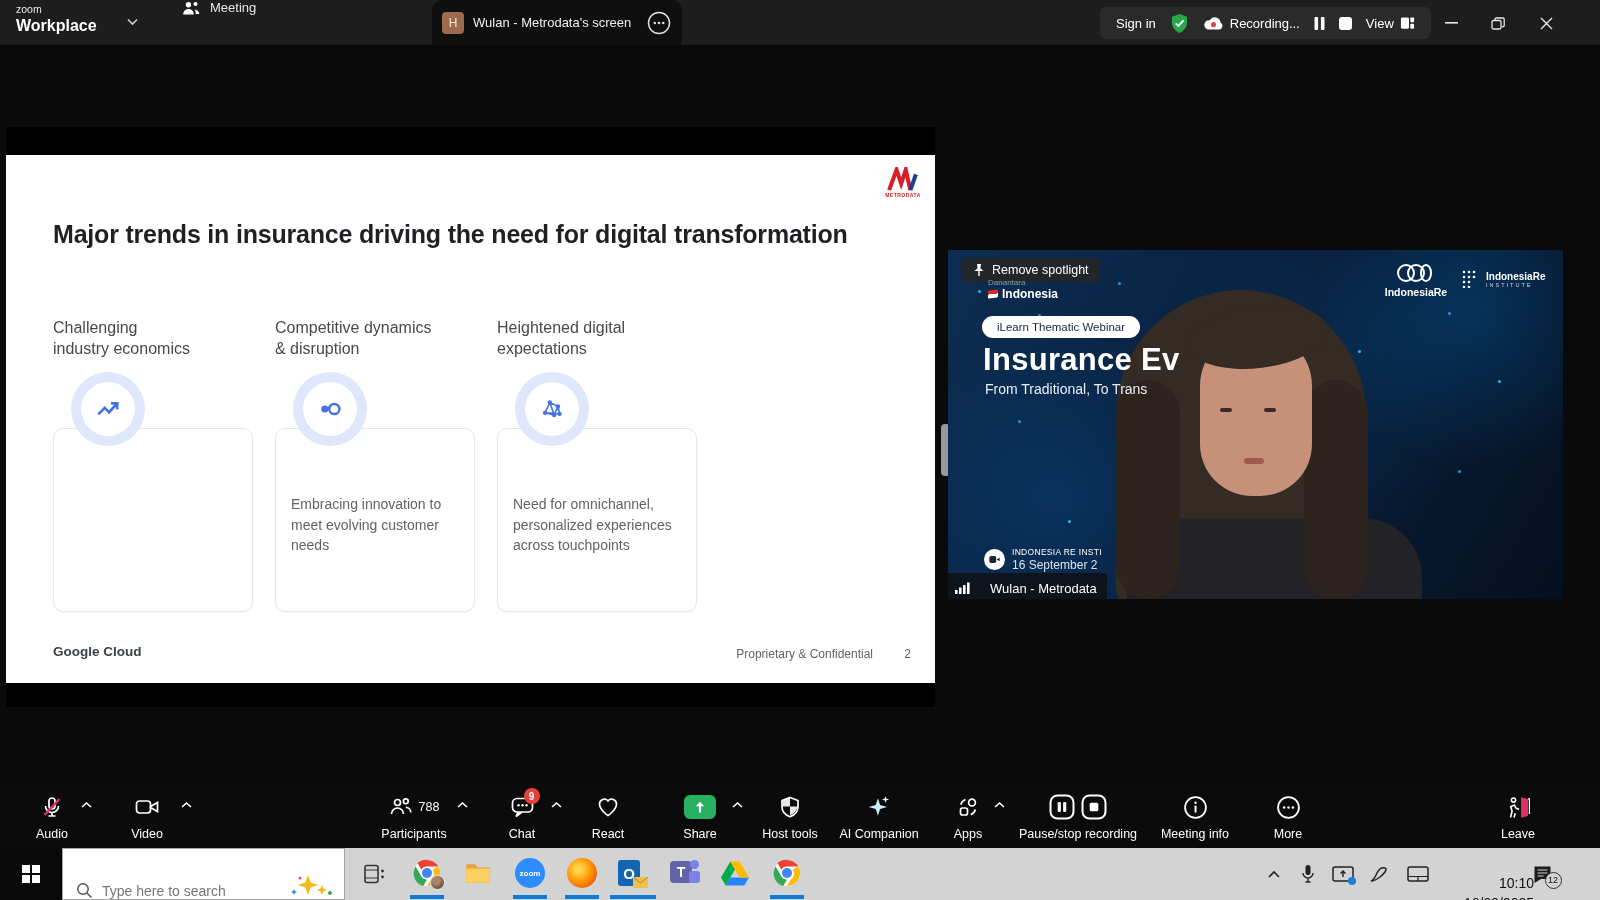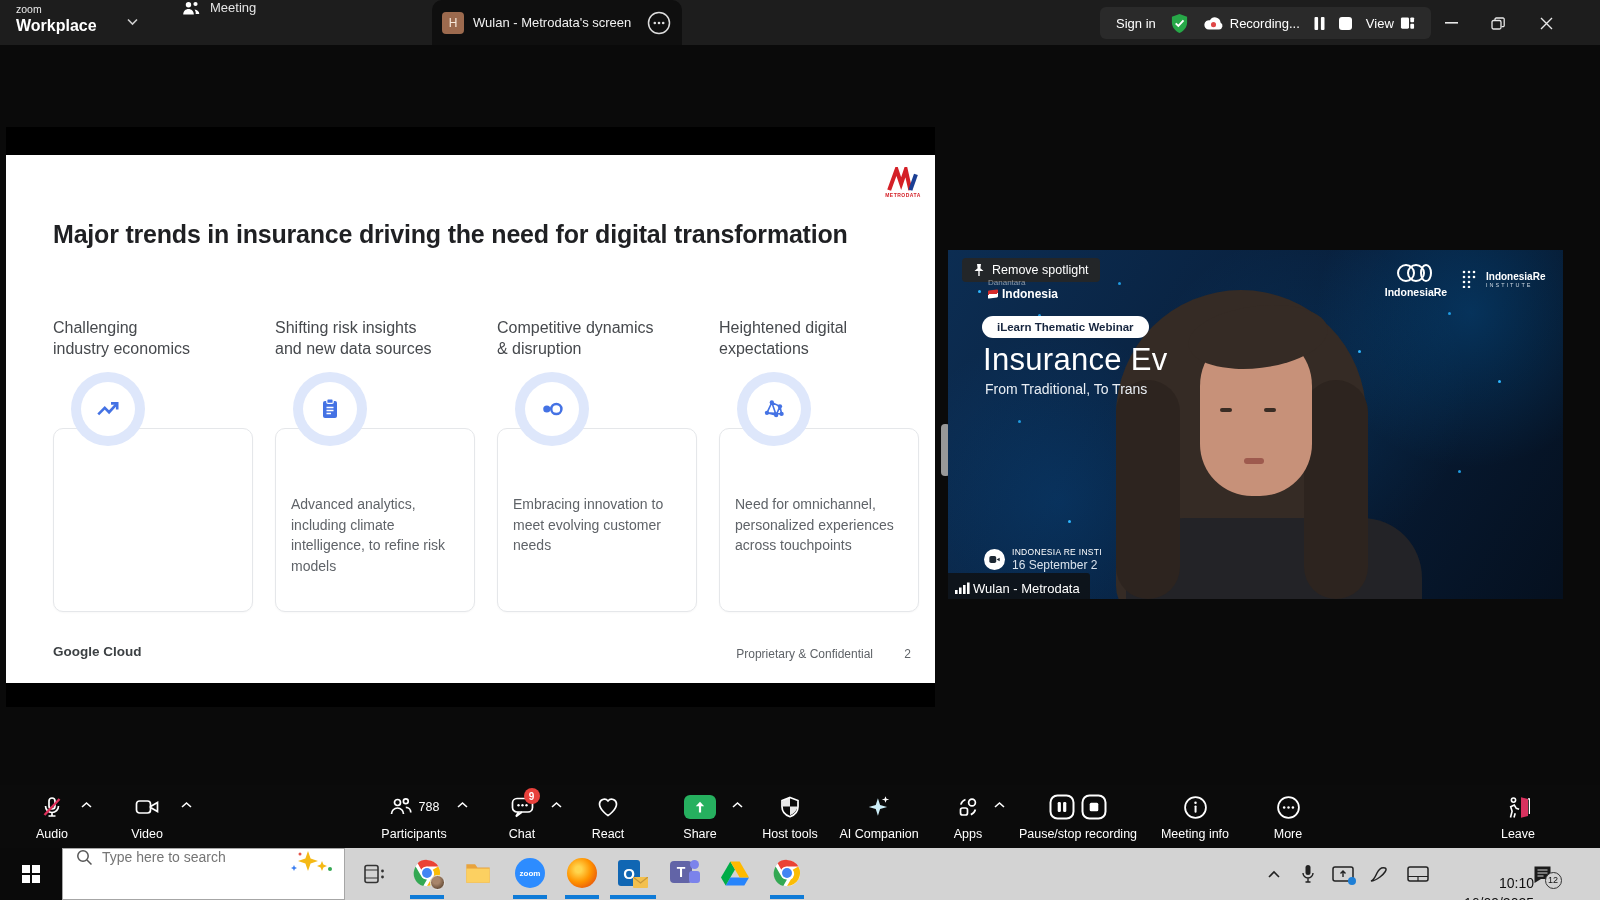--- a/index.html
+++ b/index.html
@@ -242,21 +242,6 @@
       <div class="card"></div>
     </div>
     <div class="col">
-      <div class="col-heading">Shifting risk insights
-and new data sources</div>
-      <div class="halo">
-          <div class="inner">
-        <svg width="24" height="26" viewBox="0 0 24 24">
-              <rect x="5" y="4" width="14" height="17" rx="2" fill="#4472e4"></rect>
-              <rect x="8.8" y="2" width="6.4" height="4.4" rx="1.2" fill="#4472e4" stroke="#fff" stroke-width="1.2"></rect>
-              <path d="M8.5 10.5h7M8.5 13.5h7M8.5 16.5h4.5" stroke="#fff" stroke-width="1.5"></path>
-            </svg>
-      </div>
-        </div>
-      <div class="card"></div>
-      <div class="col-body">Advanced analytics, including climate intelligence, to refine risk models</div>
-    </div>
-    <div class="col">
       <div class="col-heading">Competitive dynamics
 &amp; disruption</div>
       <div class="halo">

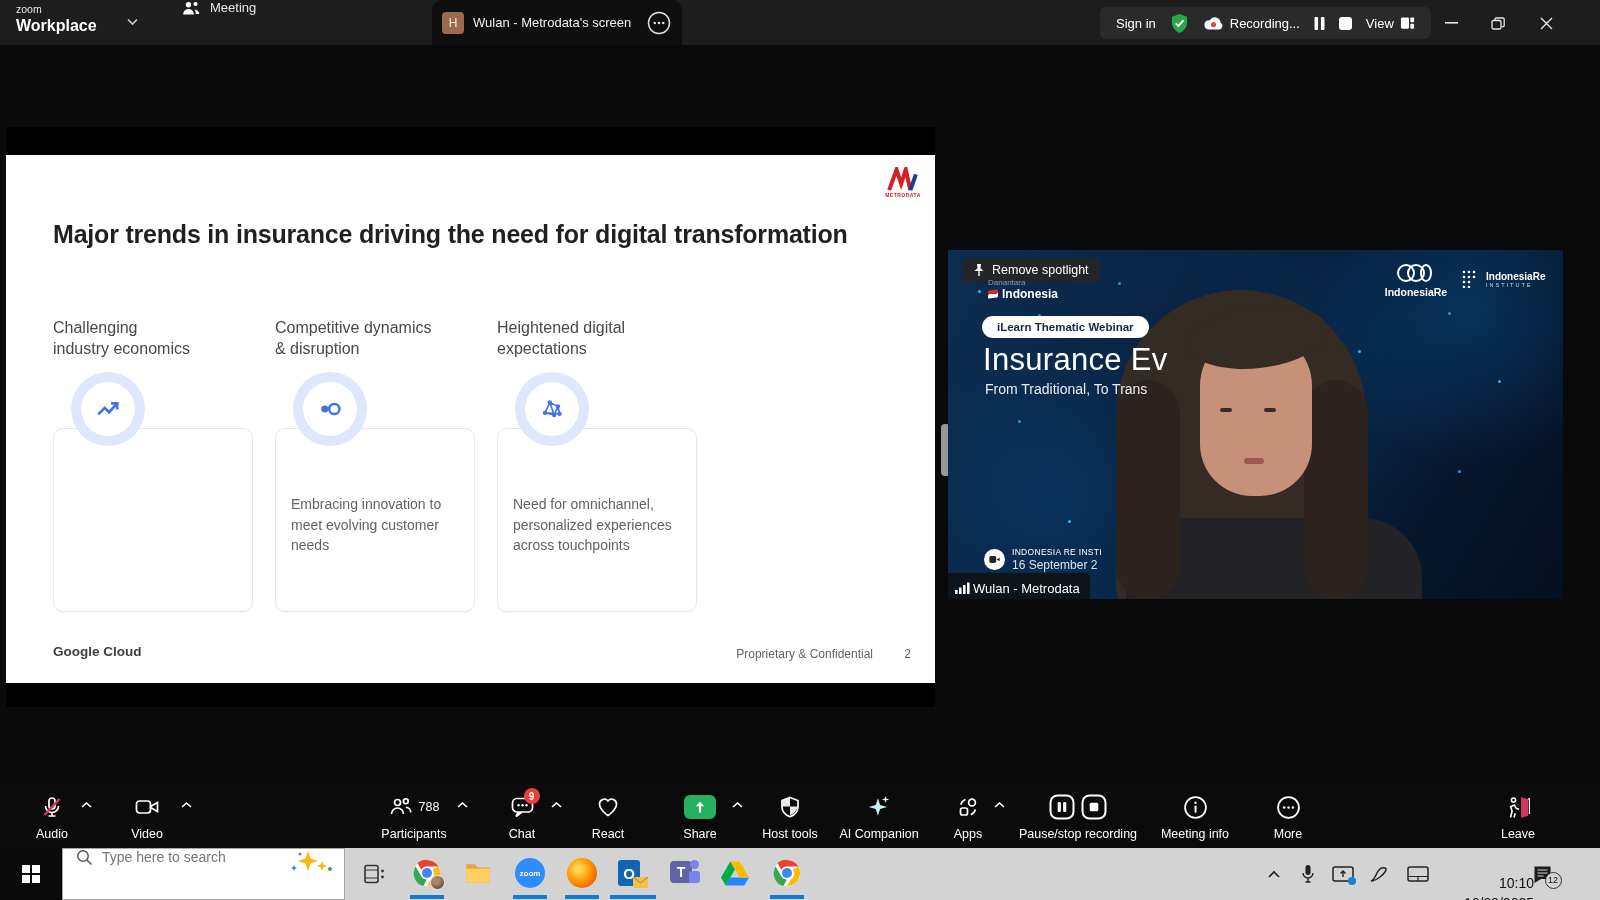--- a/index.html
+++ b/index.html
@@ -79,7 +79,7 @@
   .logo-iri .t1{font-size:10px;font-weight:700;line-height:1.1}
   .logo-iri .t2{font-size:5.5px;letter-spacing:2px;color:#cfd8e2}
   .webinar-badge{position:absolute;left:34px;top:66px;background:#fff;border-radius:999px;
-    padding:5px 15px;font-size:11.5px;font-weight:700;color:#17263f}
+    padding:5px 15px;font-size:11.5px;font-weight:400;color:#17263f}
   .headline{position:absolute;left:35px;top:92px;font-size:31px;font-weight:400;color:#fff;letter-spacing:.3px}
   .subheadline{position:absolute;left:37px;top:131px;font-size:14px;color:#e9eef4}
   .org{position:absolute;left:36px;top:297px;display:flex;align-items:center;gap:7px;color:#fff}

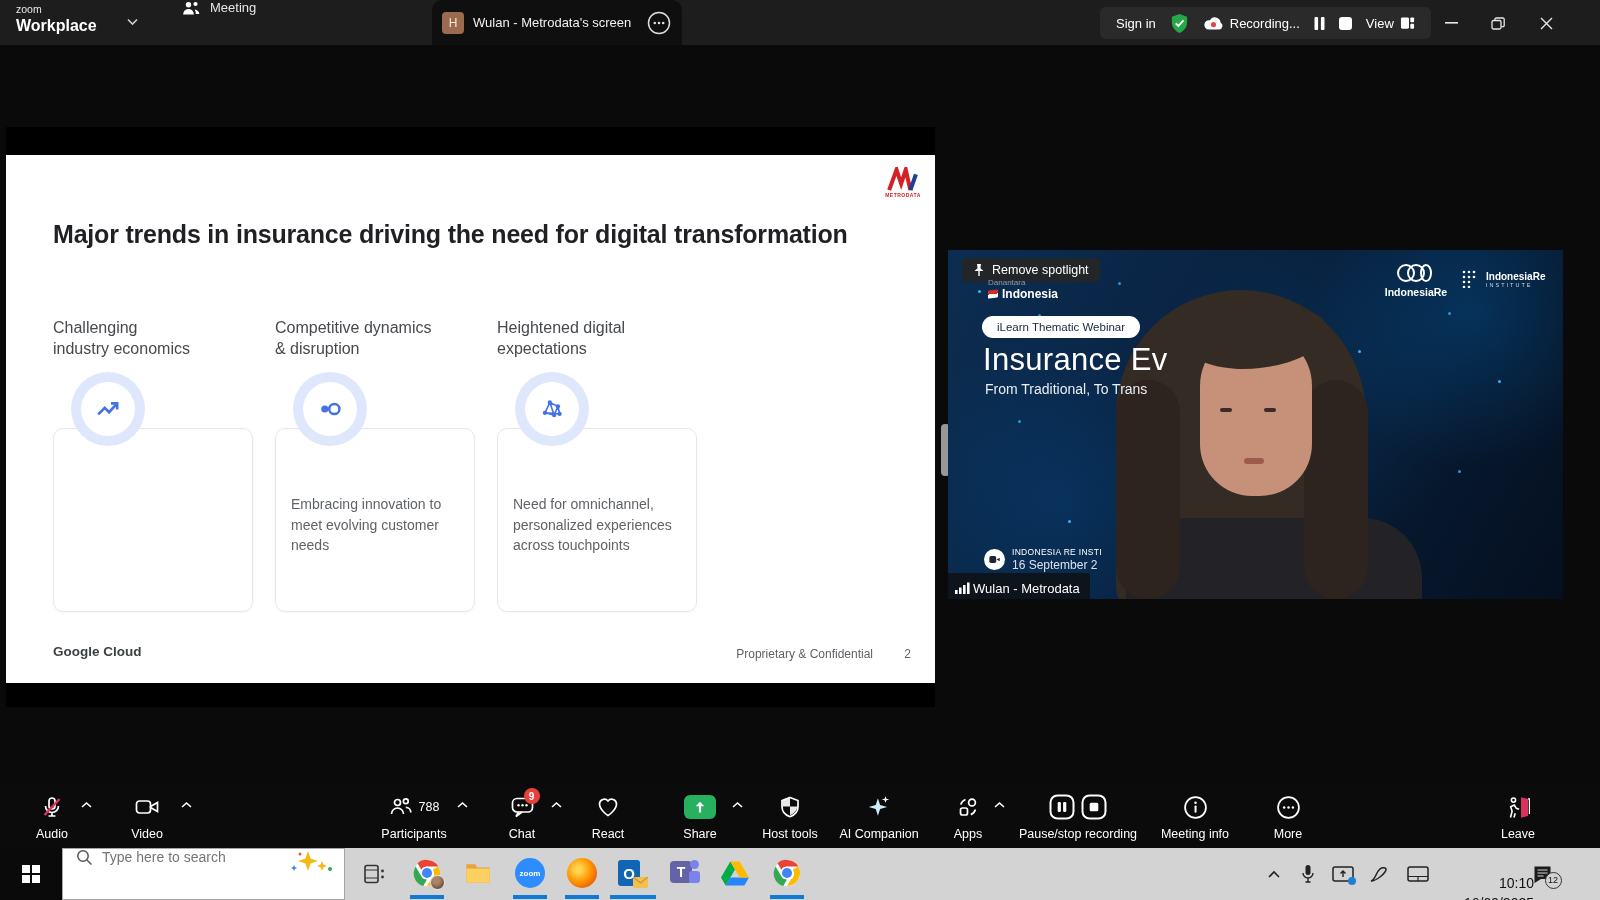--- a/index.html
+++ b/index.html
@@ -80,7 +80,7 @@
   .logo-iri .t2{font-size:5.5px;letter-spacing:2px;color:#cfd8e2}
   .webinar-badge{position:absolute;left:34px;top:66px;background:#fff;border-radius:999px;
     padding:5px 15px;font-size:11.5px;font-weight:400;color:#17263f}
-  .headline{position:absolute;left:35px;top:92px;font-size:31px;font-weight:400;color:#fff;letter-spacing:.3px}
+  .headline{position:absolute;left:35px;top:92px;font-size:31px;font-weight:700;color:#fff;letter-spacing:.3px}
   .subheadline{position:absolute;left:37px;top:131px;font-size:14px;color:#e9eef4}
   .org{position:absolute;left:36px;top:297px;display:flex;align-items:center;gap:7px;color:#fff}
   .org .cam{width:21px;height:21px;border-radius:50%;background:#fff;display:flex;align-items:center;justify-content:center}

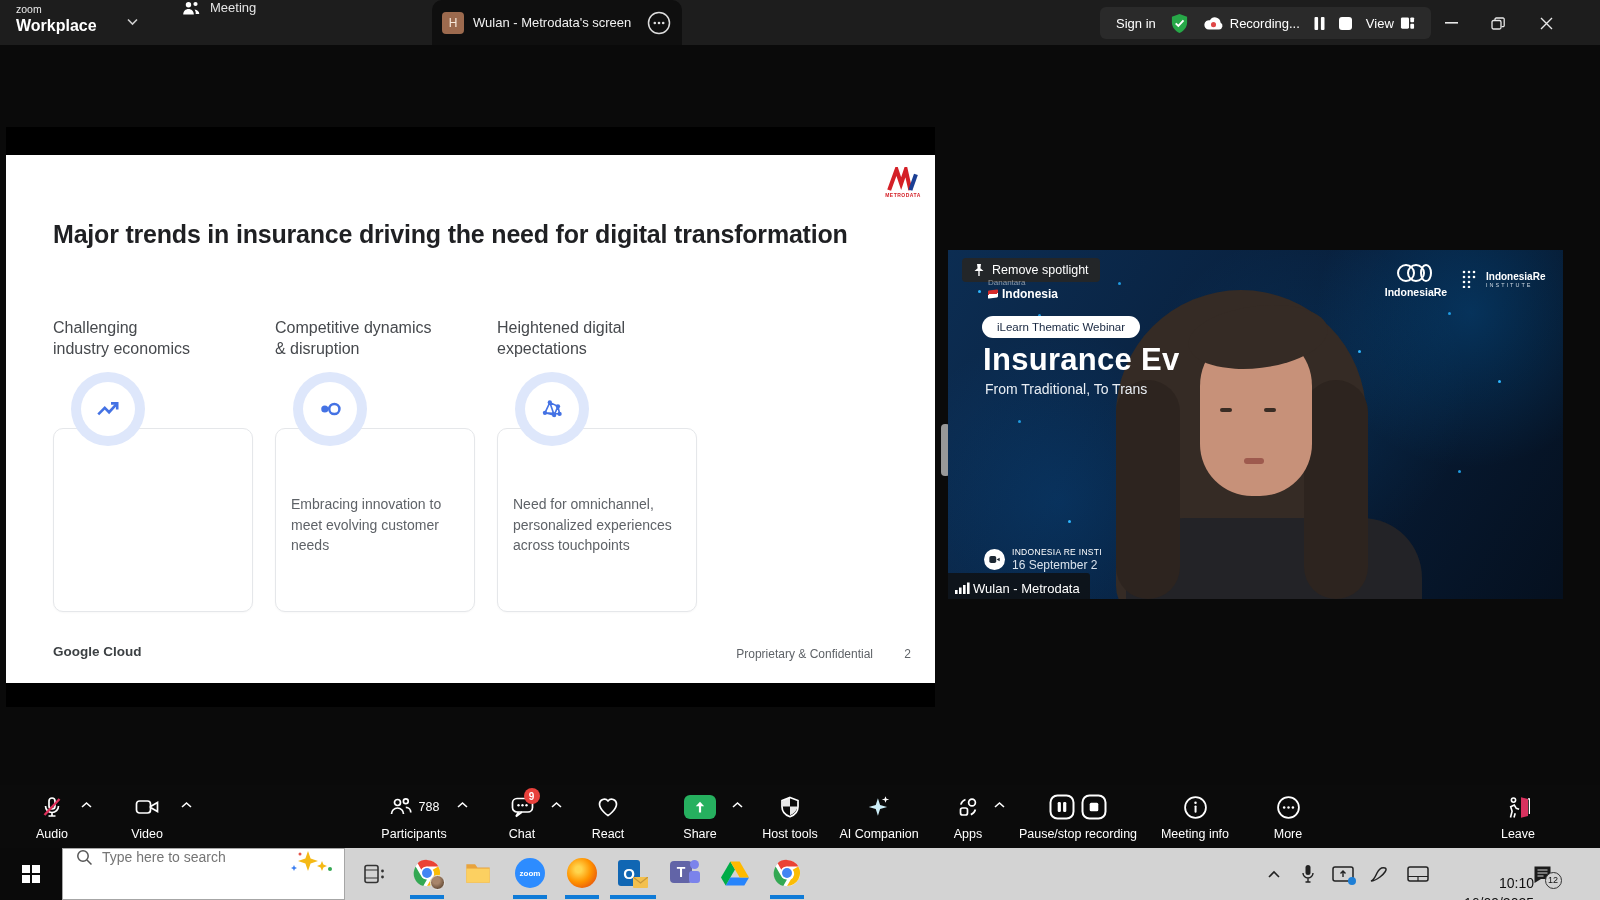--- a/index.html
+++ b/index.html
@@ -86,7 +86,7 @@
   .org .cam{width:21px;height:21px;border-radius:50%;background:#fff;display:flex;align-items:center;justify-content:center}
   .org .l1{font-size:8.5px;font-weight:400;letter-spacing:.3px}
   .org .l2{font-size:12px;color:#d9e2ec;margin-top:1px}
-  .name-pill{position:absolute;left:0;top:323px;height:30px;display:flex;align-items:center;gap:3px;
+  .name-pill{position:absolute;left:0;top:323px;height:30px;display:flex;align-items:center;gap:20px;
     background:rgba(15,15,15,.8);border-radius:0 3px 3px 0;padding:0 10px 0 7px;color:#fff;font-size:13px}
 
   

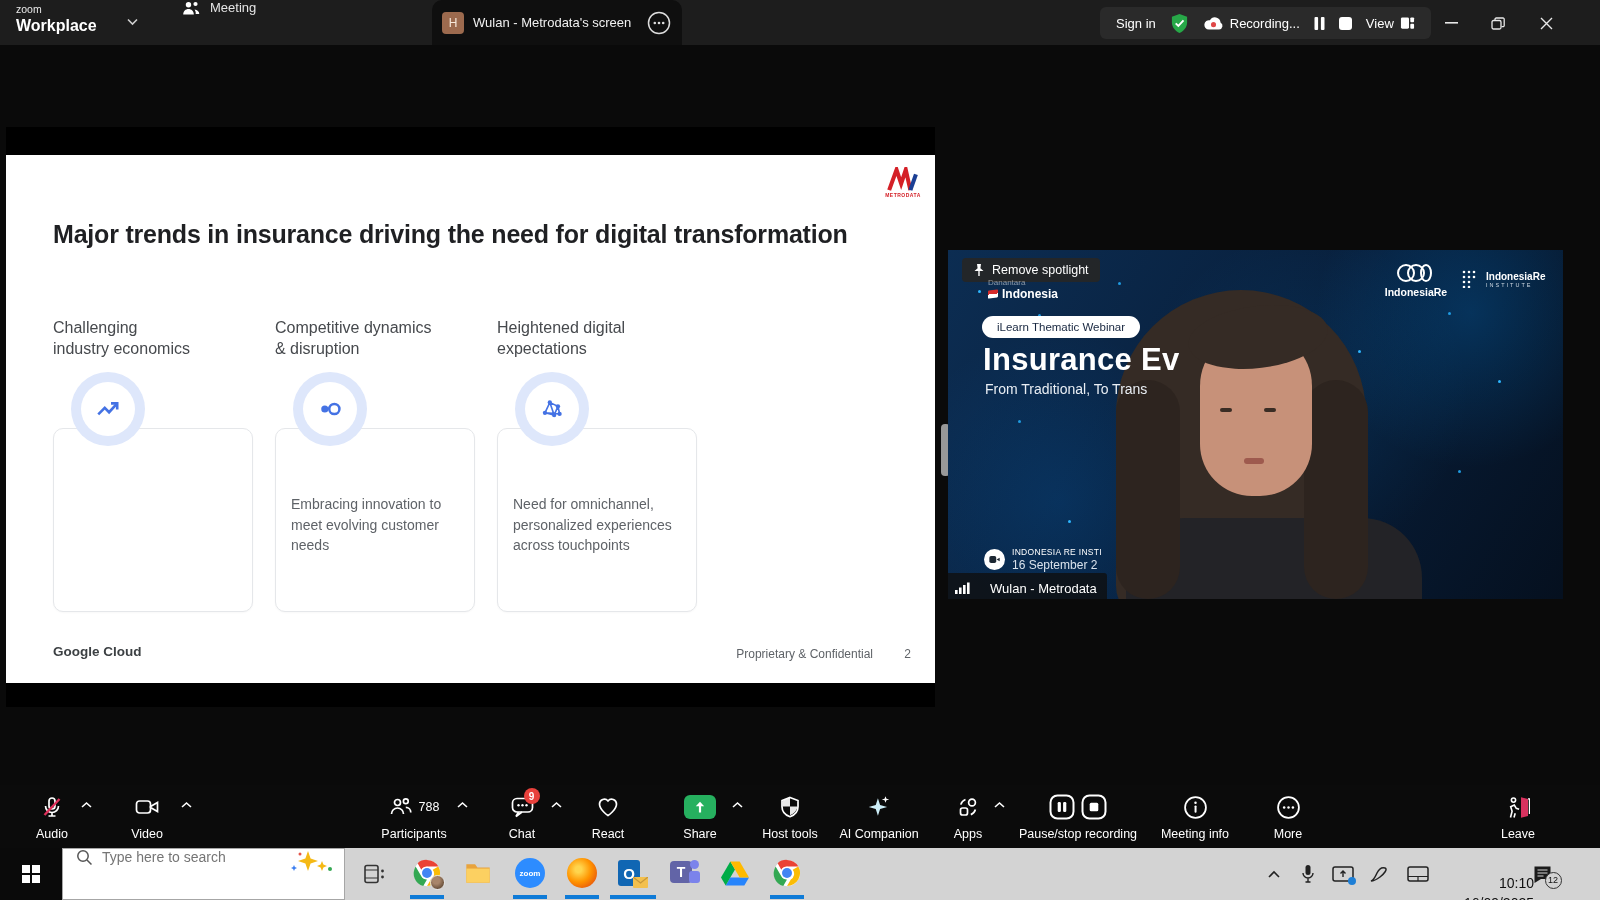--- a/index.html
+++ b/index.html
@@ -106,7 +106,7 @@
   .winlogo{display:grid;grid-template-columns:8px 8px;grid-template-rows:8px 8px;gap:2px}
   .winlogo div{background:#fff}
   .searchbox{position:absolute;left:62px;top:0;width:283px;height:52px;background:#fff;border:1px solid #a6a6a6;
-    display:flex;align-items:flex-start;gap:9px;padding:0 8px 0 13px}
+    display:flex;align-items:flex-end;gap:9px;padding:0 8px 0 13px}
   .searchbox input{border:none;outline:none;flex:1;font-size:14px;color:#444;min-width:0;
     font-family:"Liberation Sans","DejaVu Sans",sans-serif;background:transparent}
   .tv-icon{position:absolute;left:352px;top:0;width:44px;height:52px;display:flex;align-items:center;justify-content:center;cursor:pointer}

